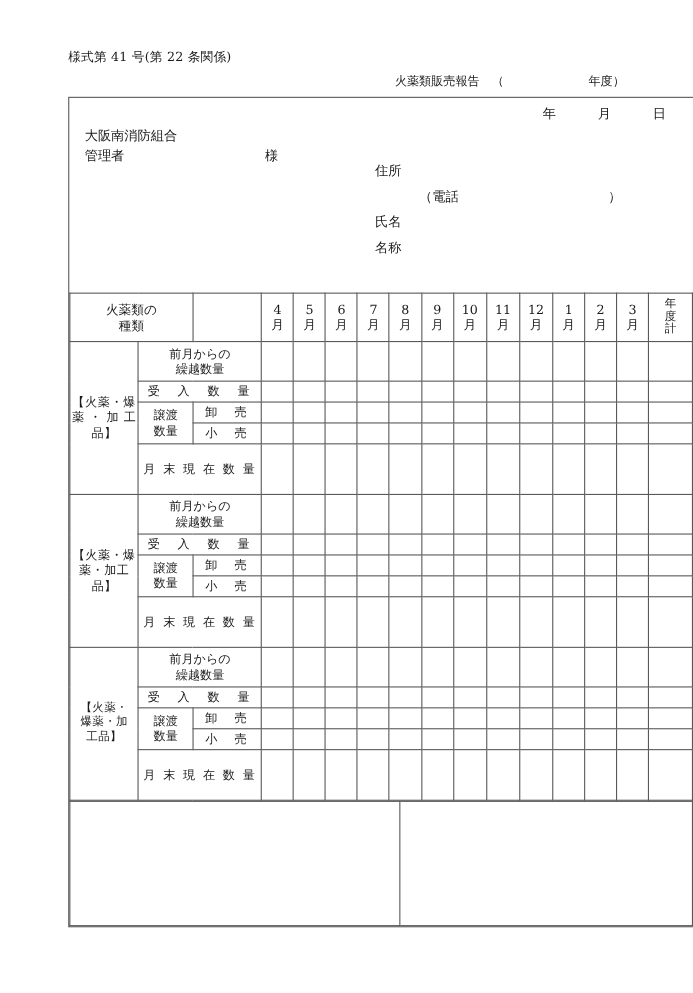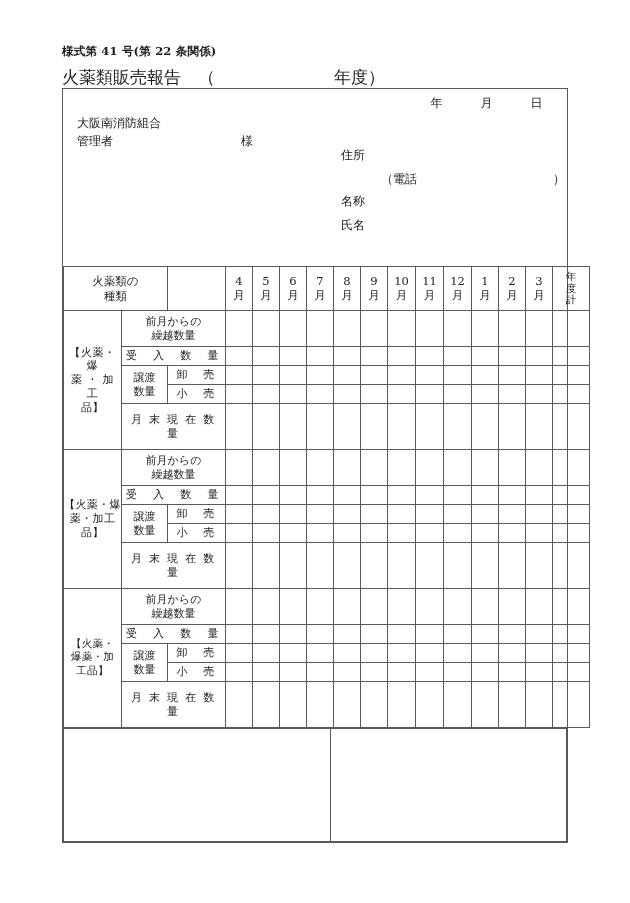--- a/index.html
+++ b/index.html
@@ -30,7 +30,6 @@
     font-size: 11.5px;
     letter-spacing: 0.2px;
     white-space: nowrap;
-    font-weight: bold;
   }
 
   

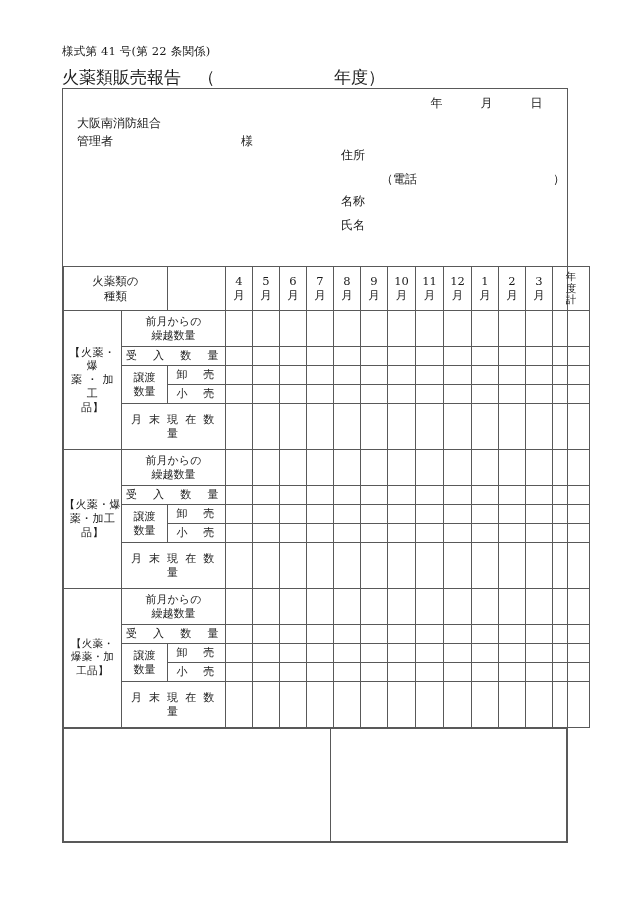--- a/index.html
+++ b/index.html
@@ -38,8 +38,8 @@
     left: 62px;
     top: 66px;
     width: 506px;
-    text-align: left;
-    font-size: 17px;
+    text-align: right;
+    font-size: 11px;
     white-space: pre;
   }
 

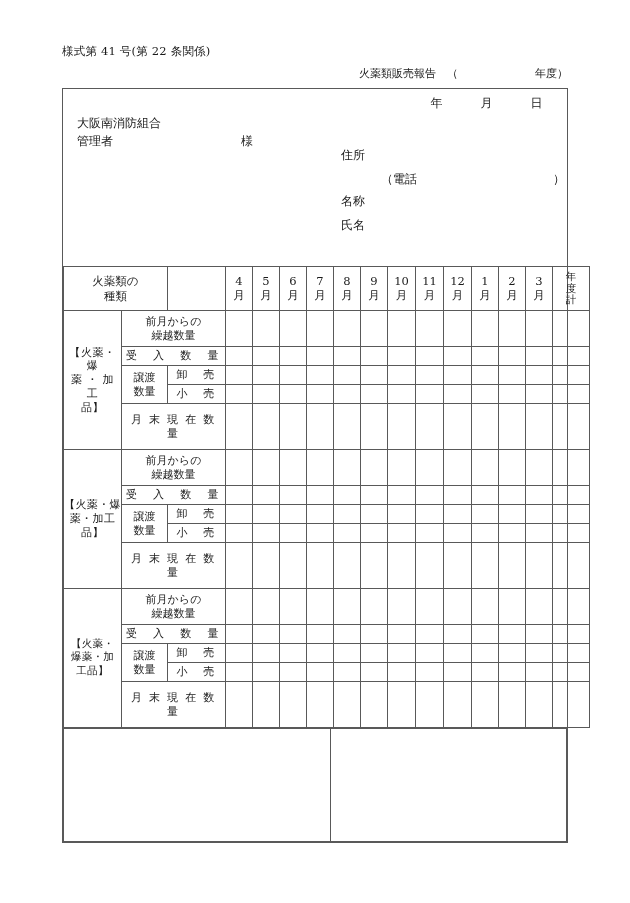--- a/index.html
+++ b/index.html
@@ -48,7 +48,7 @@
     position: absolute;
     left: 62px;
     top: 88px;
-    width: 506px;
+    width: 569px;
     border: 1px solid #595959;
     box-sizing: border-box;
   }

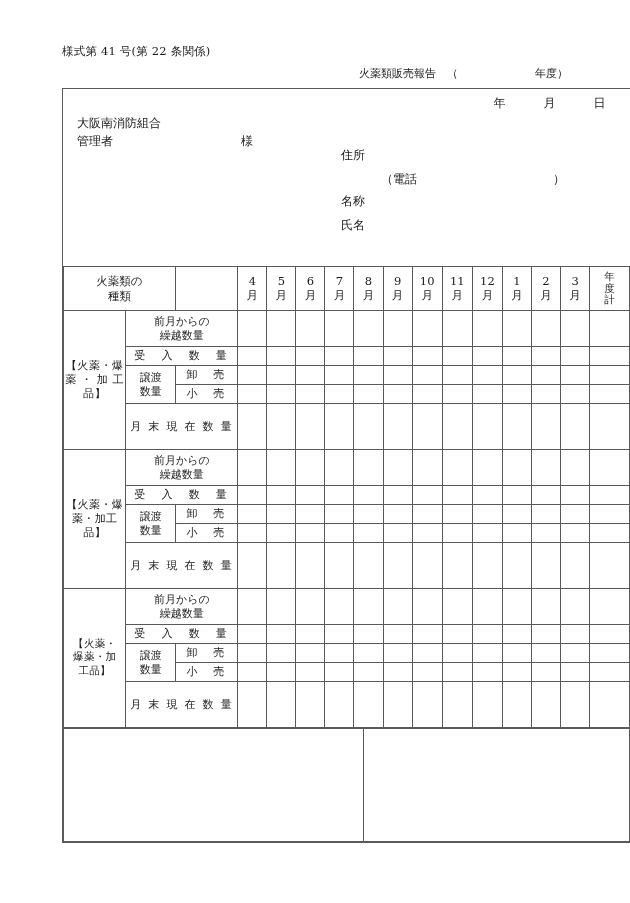--- a/index.html
+++ b/index.html
@@ -187,10 +187,10 @@
           <span class="tel-close">）</span>
         </div>
         <div class="row">
-          <span class="lbl">名称</span>
+          <span class="lbl">氏名</span>
         </div>
         <div class="row">
-          <span class="lbl">氏名</span>
+          <span class="lbl">名称</span>
         </div>
       </div>
     </div>

